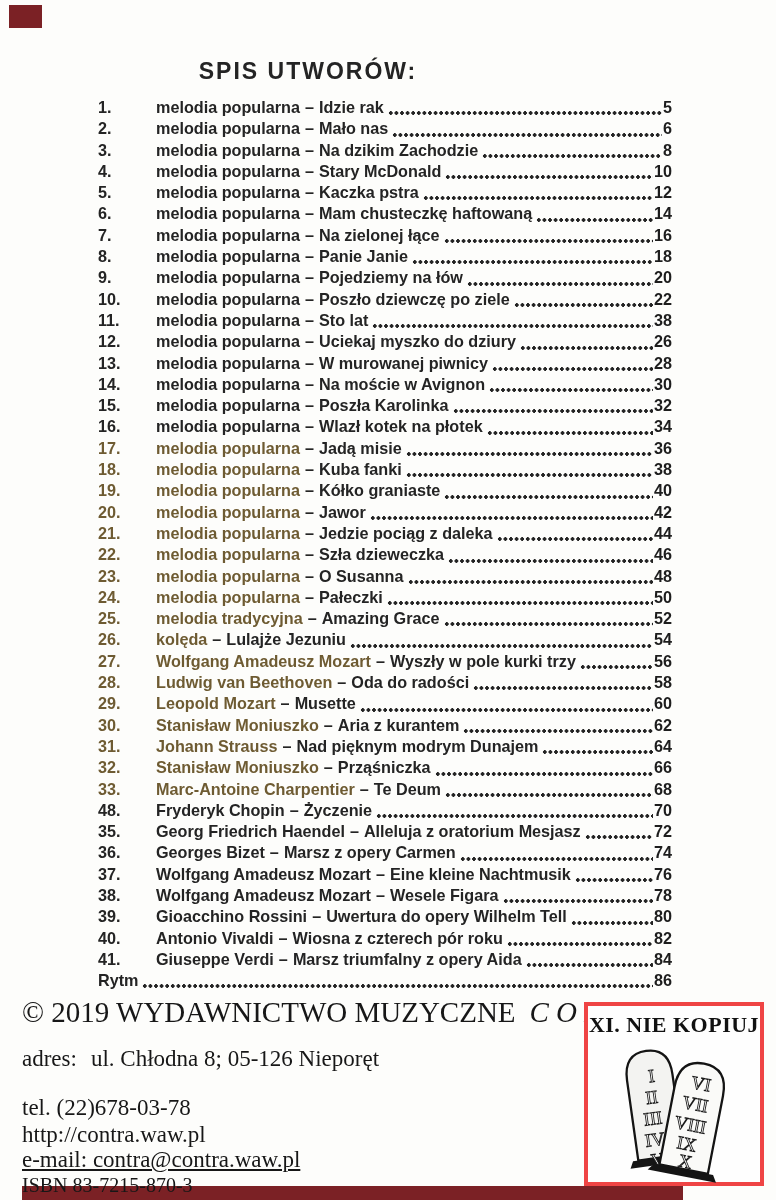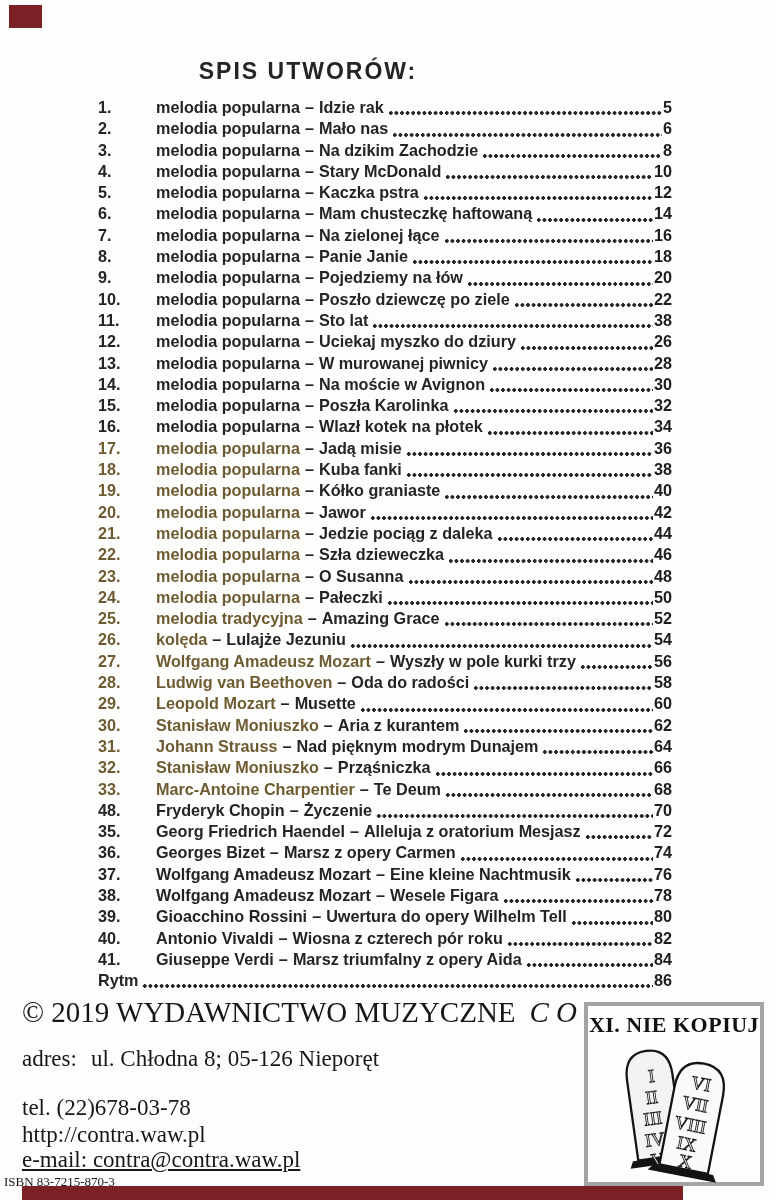--- a/index.html
+++ b/index.html
@@ -62,7 +62,7 @@
   
   .nocopy{
     position:absolute;left:584px;top:1002px;width:180px;height:184px;
-    box-sizing:border-box;border:4px solid #a3a3a3;background:#fefefe;
+    box-sizing:border-box;border:4px solid #ef4444;background:#fefefe;
     text-align:center;
   }
   .nocopy-title{

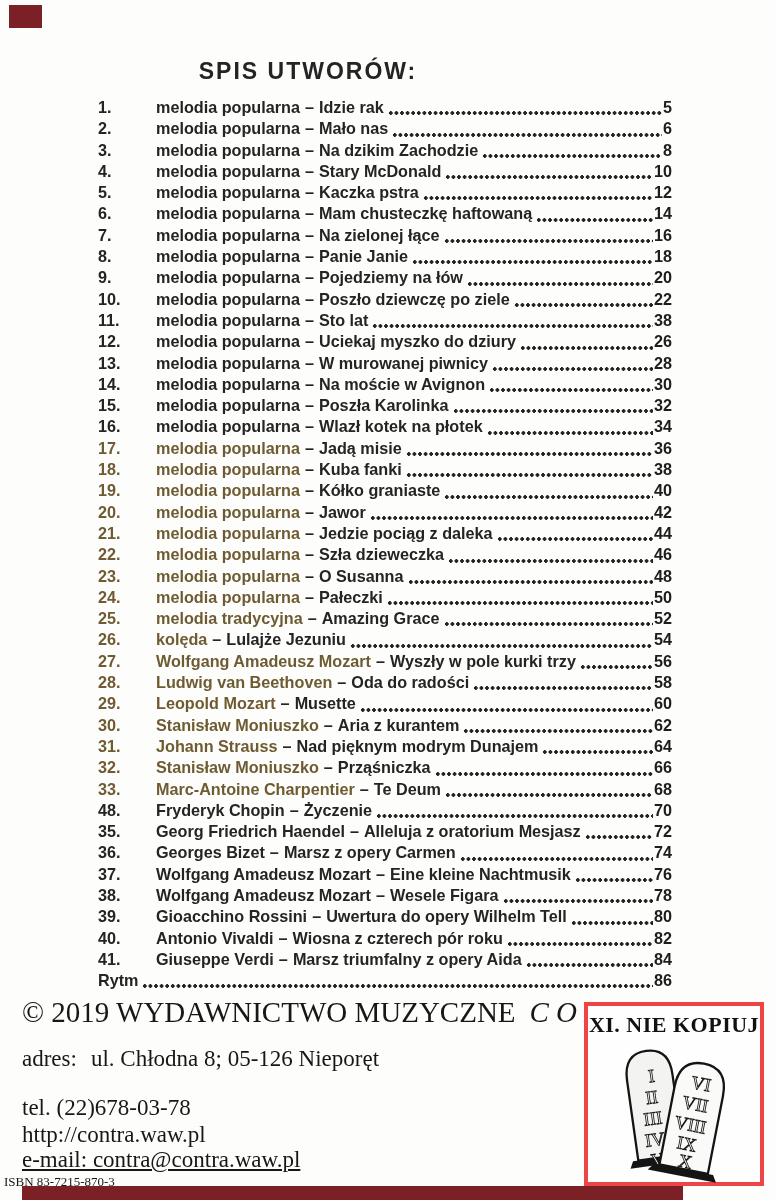--- a/index.html
+++ b/index.html
@@ -57,7 +57,7 @@
   .phone{position:absolute;left:22px;top:1095px;font-size:23px;}
   .website{position:absolute;left:22px;top:1122px;font-size:23px;}
   .email{position:absolute;left:22px;top:1147px;font-size:23px;text-decoration:underline;}
-  .isbn{position:absolute;left:4px;top:1174px;font-size:13px;}
+  .isbn{position:absolute;left:22px;top:1174px;font-size:20px;}
 
   
   .nocopy{

